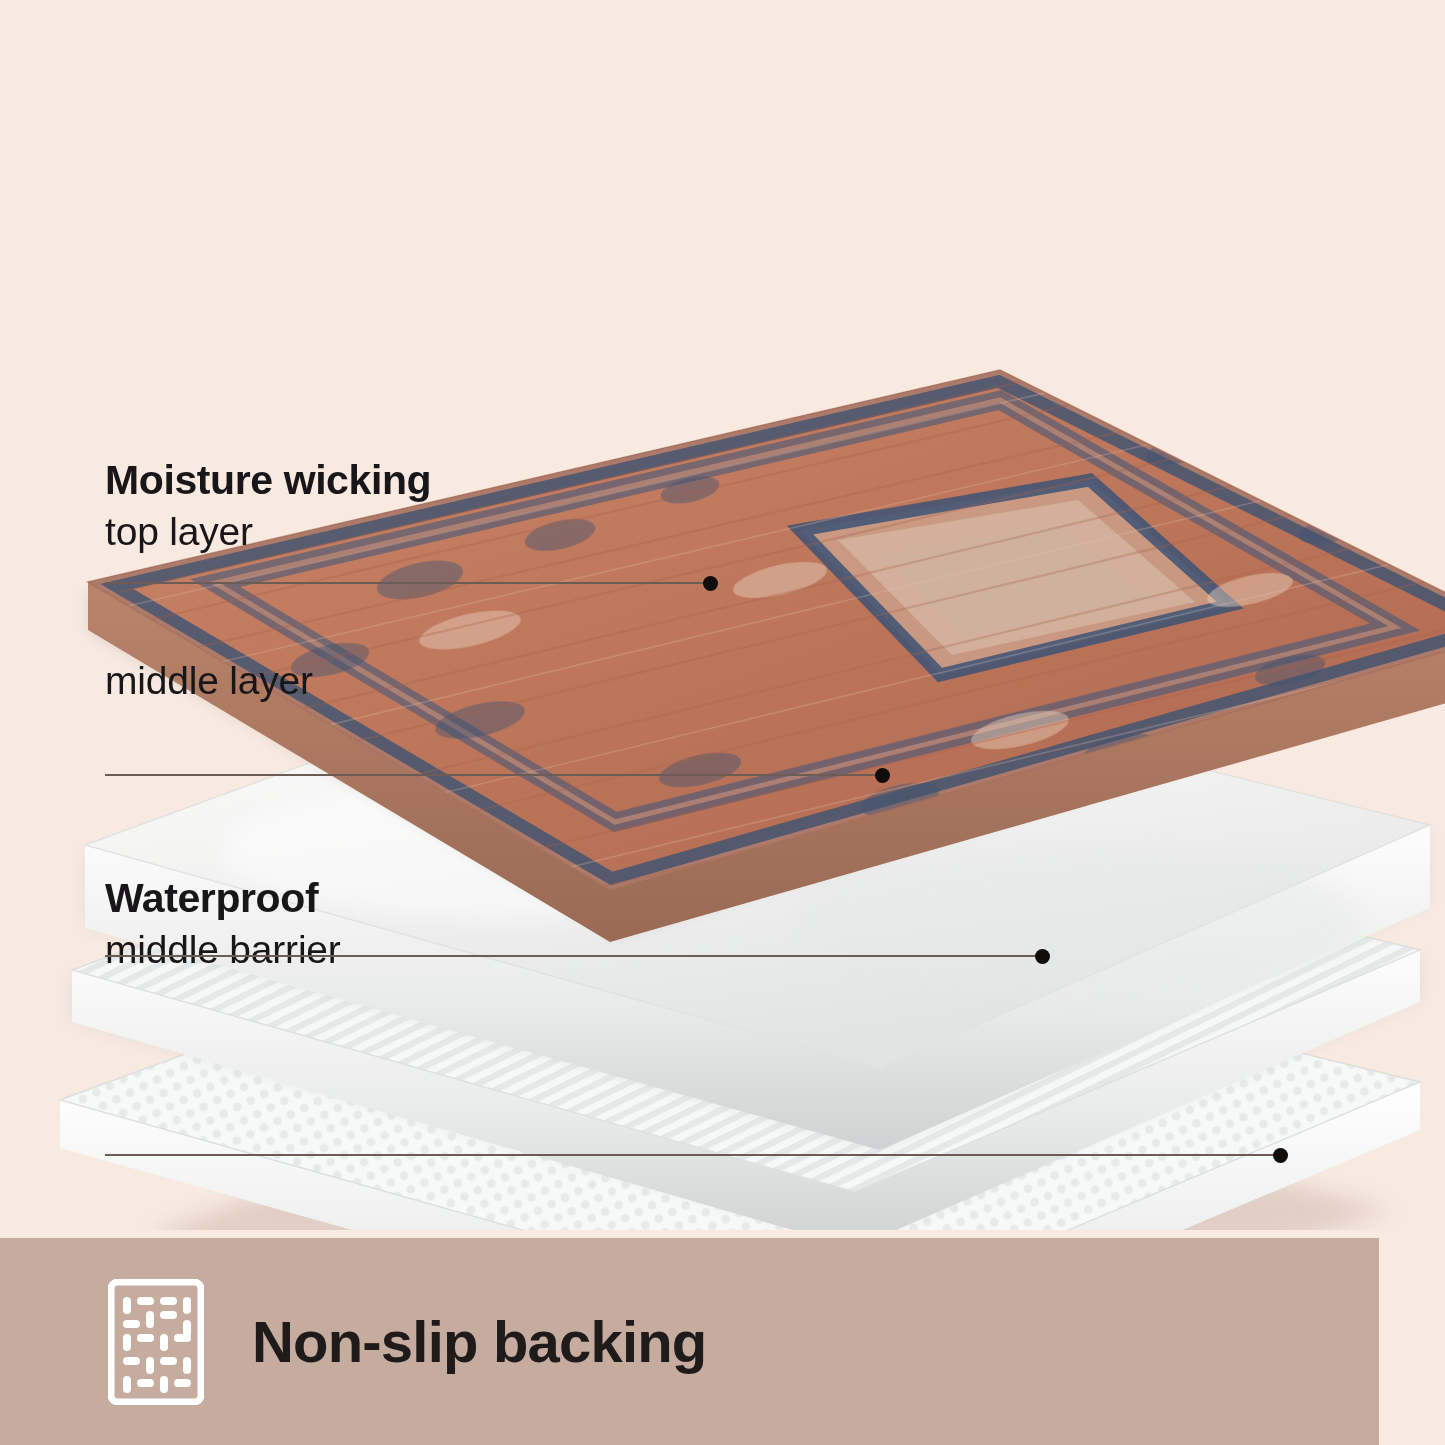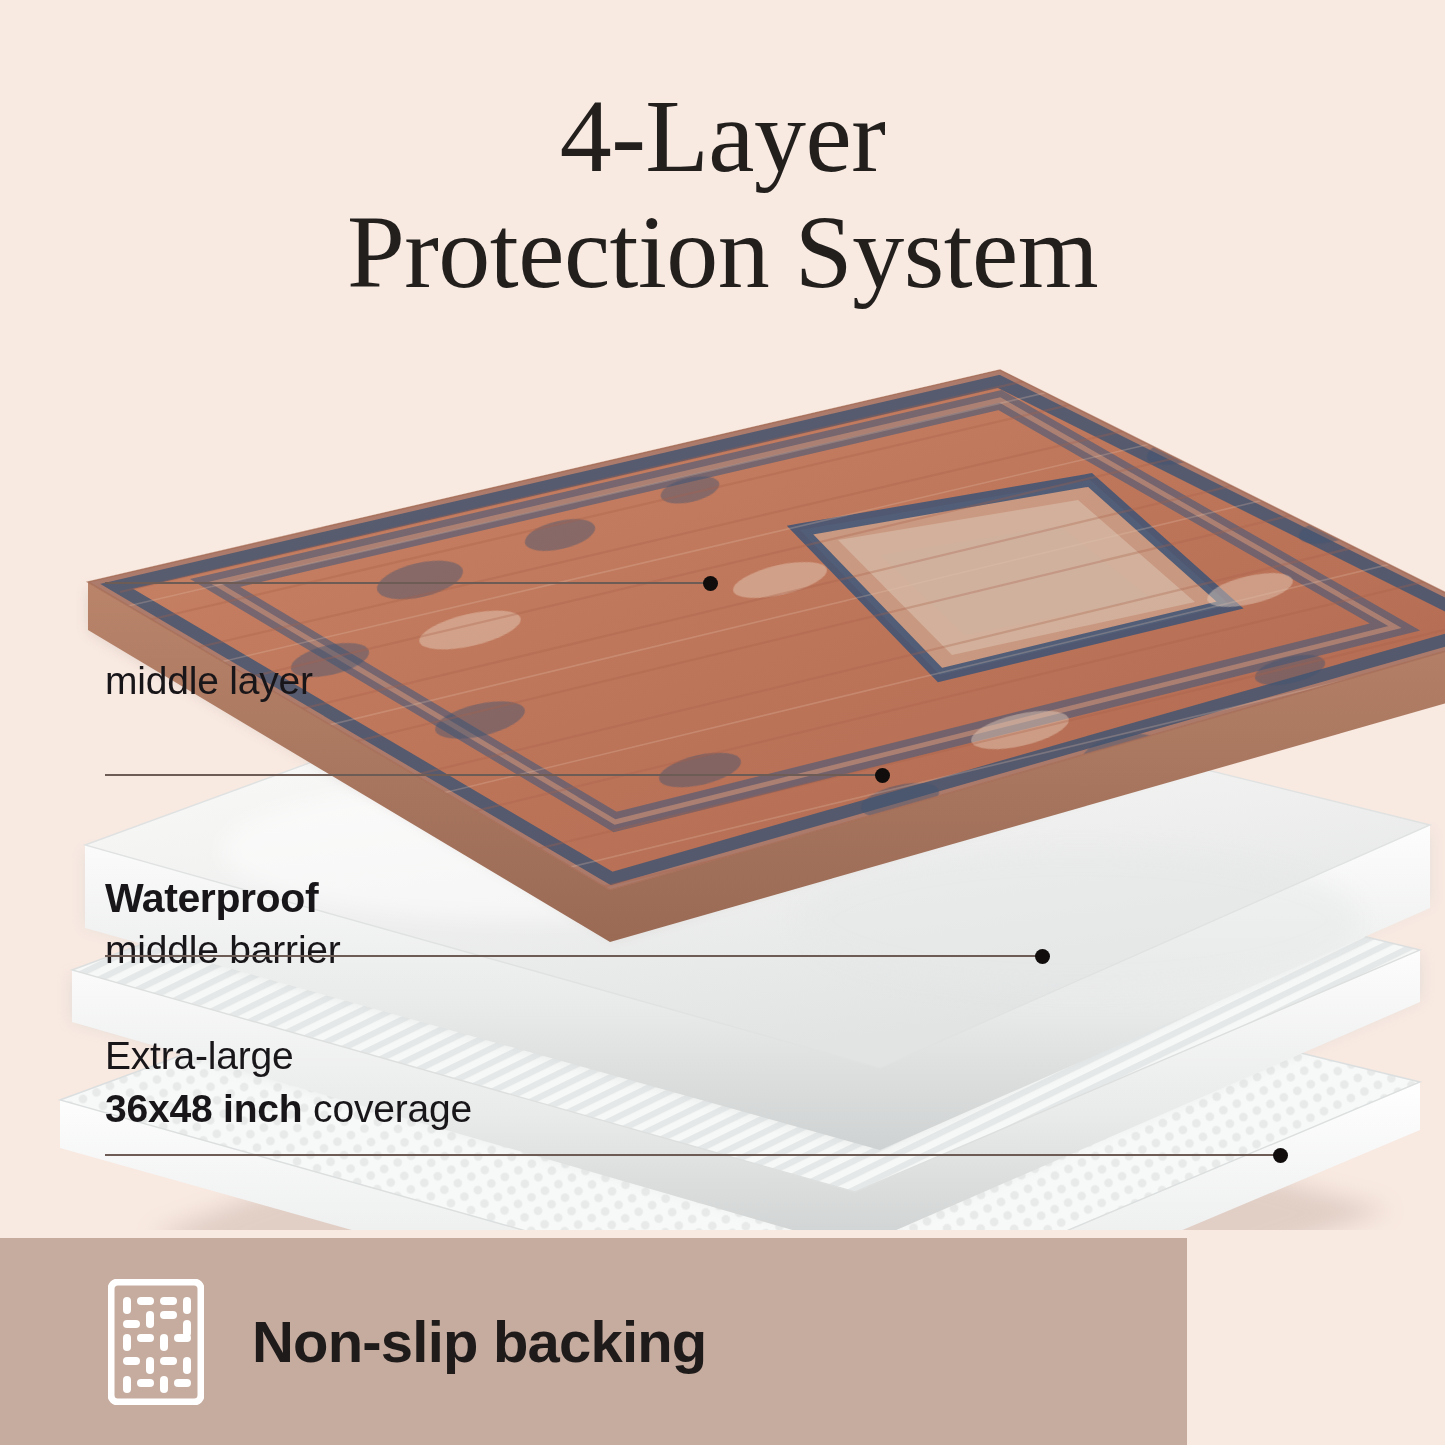--- a/index.html
+++ b/index.html
@@ -56,8 +56,6 @@
 
 <div id="stage">
 
-  <div class="title">4-Layer
-Protection System</div>
 
   <div id="art">
 

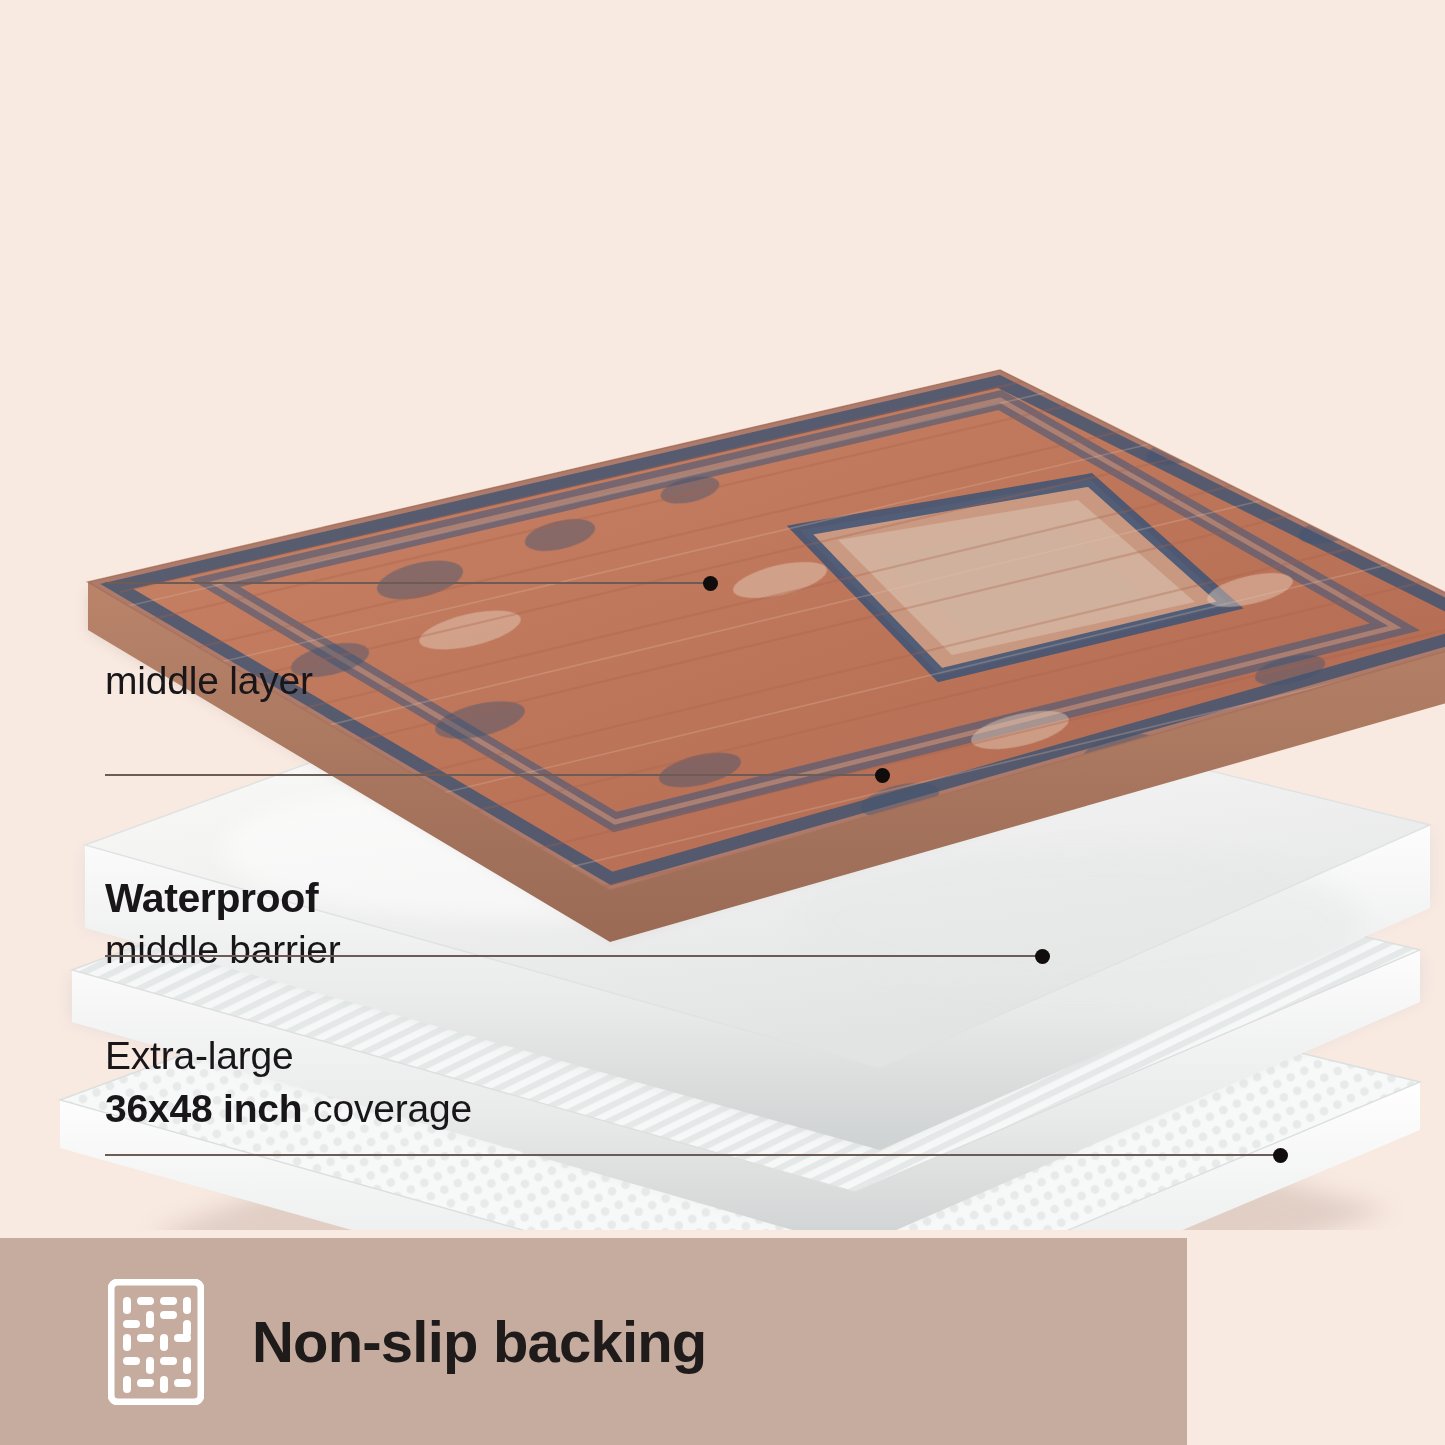--- a/index.html
+++ b/index.html
@@ -223,6 +223,10 @@
     </svg>
   </div>
 
+  <div class="lbl" style="top:458px">
+    <div class="hd">Moisture wicking</div>
+    <div class="sb">top layer</div>
+  </div>
   <div class="lead" style="top:582px;width:605px"></div>
   <div class="dot" style="left:703px;top:576px"></div>
 

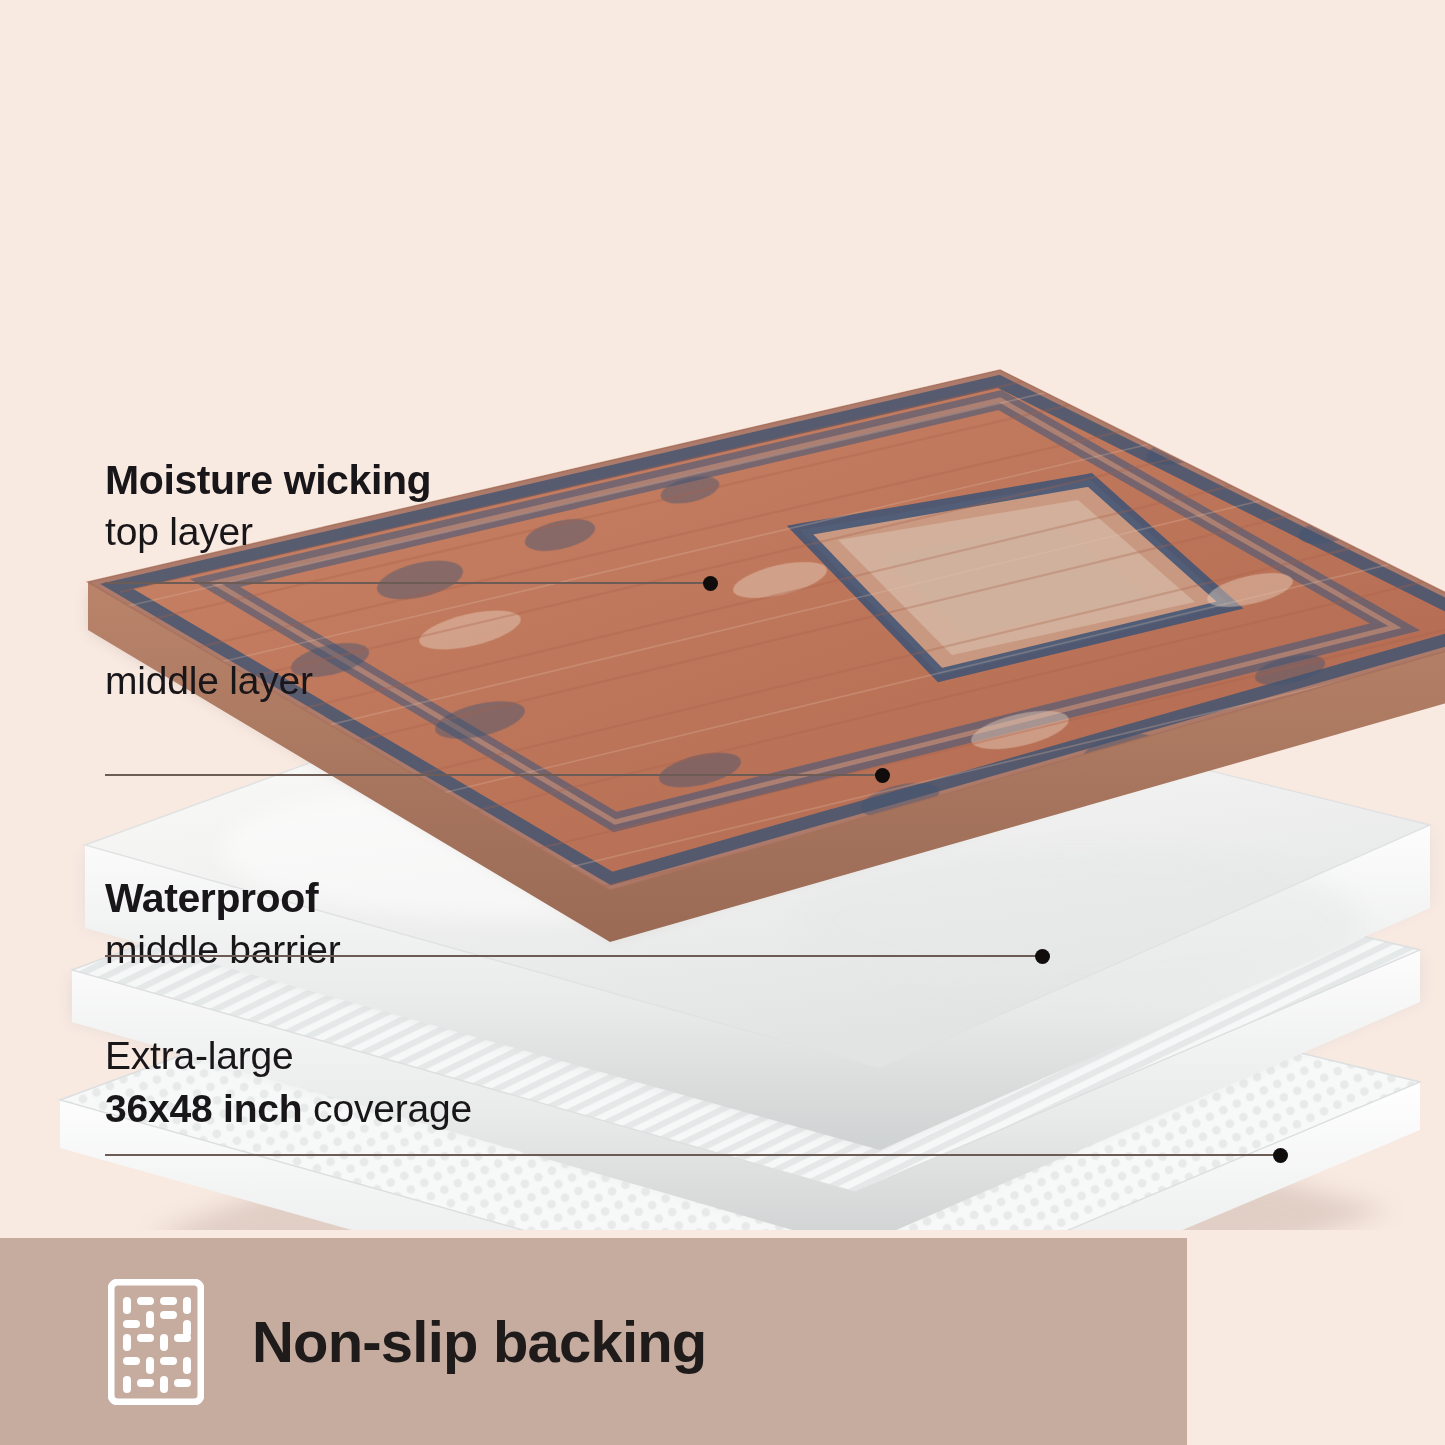--- a/index.html
+++ b/index.html
@@ -243,12 +243,6 @@
   <div class="lead" style="top:955px;width:937px"></div>
   <div class="dot" style="left:1035px;top:949px"></div>
 
-  <div class="lbl" style="top:1033px">
-    <div class="mix">Extra-large</div>
-    <div class="mix" style="margin-top:6px">
-      <b>36x48 inch</b><span> coverage</span>
-    </div>
-  </div>
   <div class="lead" style="top:1154px;width:1175px"></div>
   <div class="dot" style="left:1273px;top:1148px"></div>
 

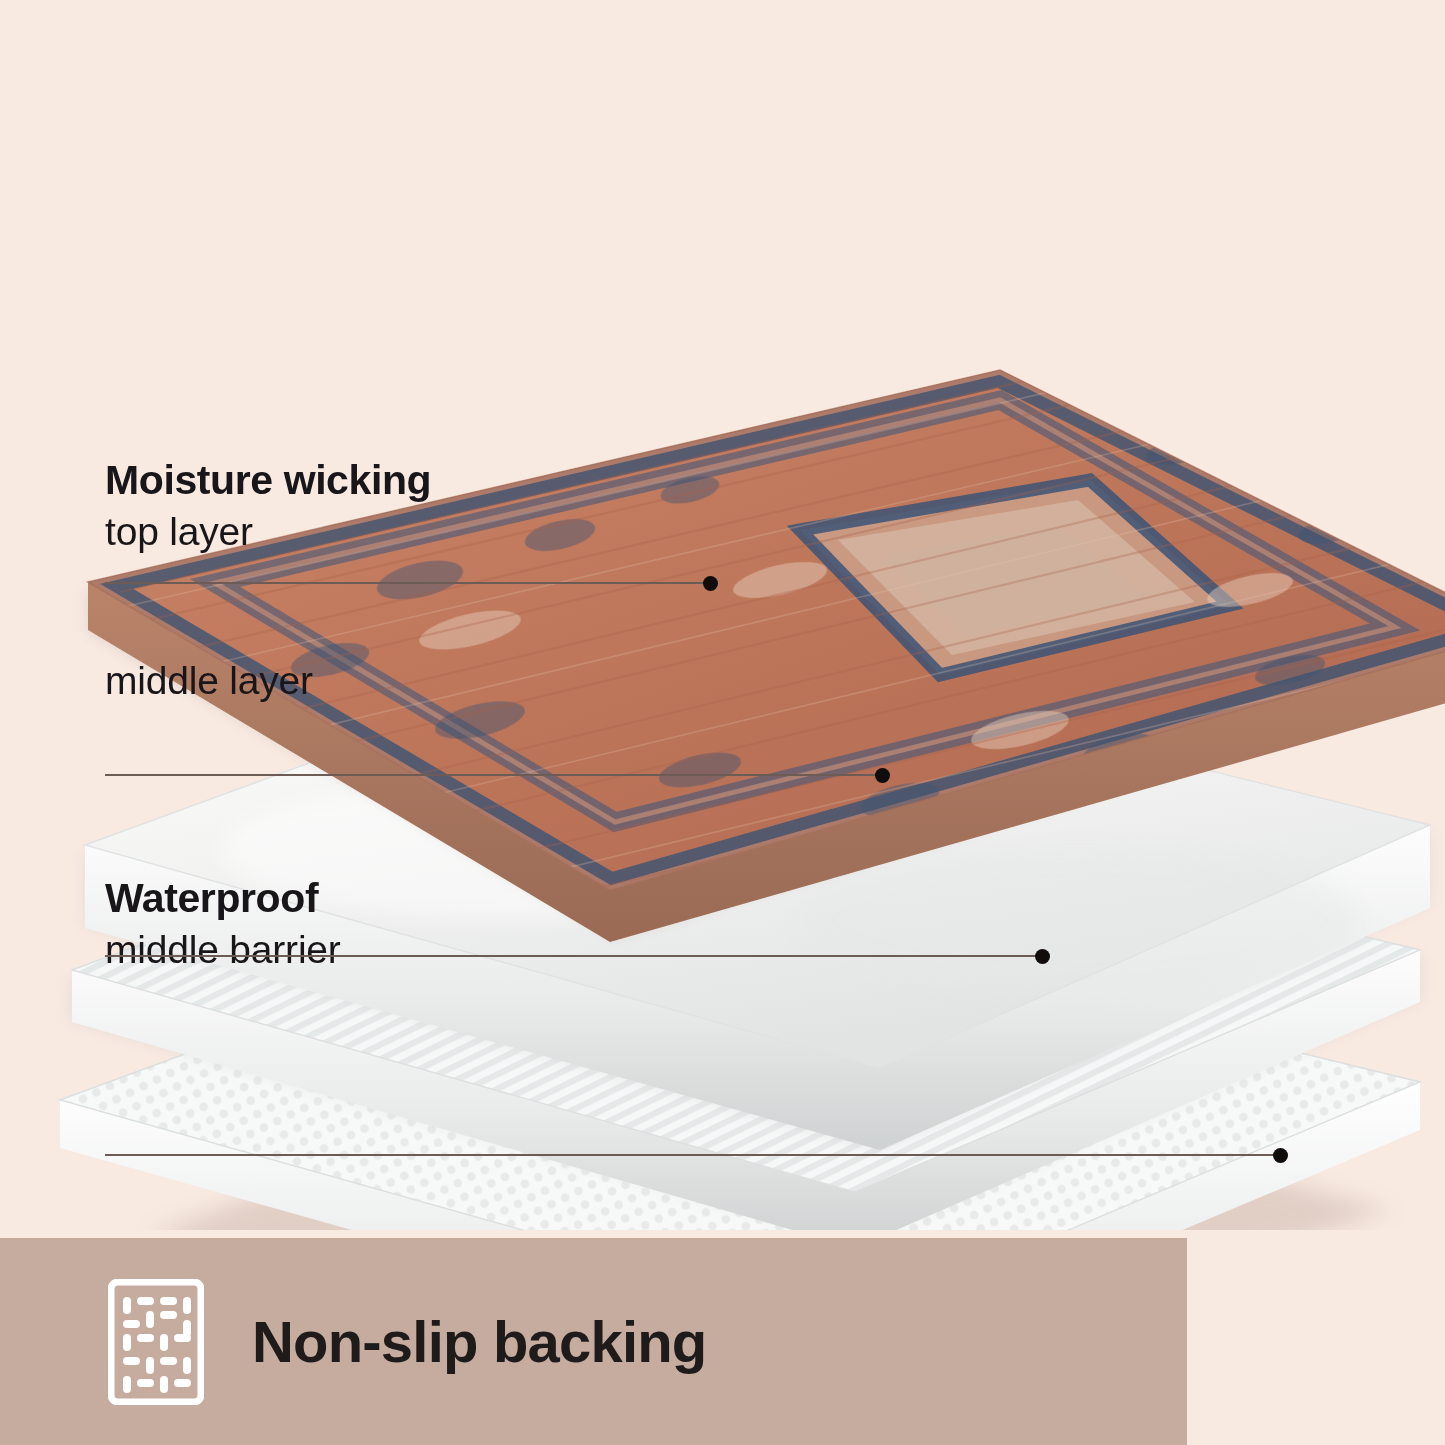--- a/index.html
+++ b/index.html
@@ -39,7 +39,7 @@
 
   
   #bar{
-    position:absolute;left:0;top:1238px;width:1187px;height:207px;
+    position:absolute;left:0;top:1238px;width:1379px;height:207px;
     background:#c6ab9f;
     display:flex;align-items:center;
   }

